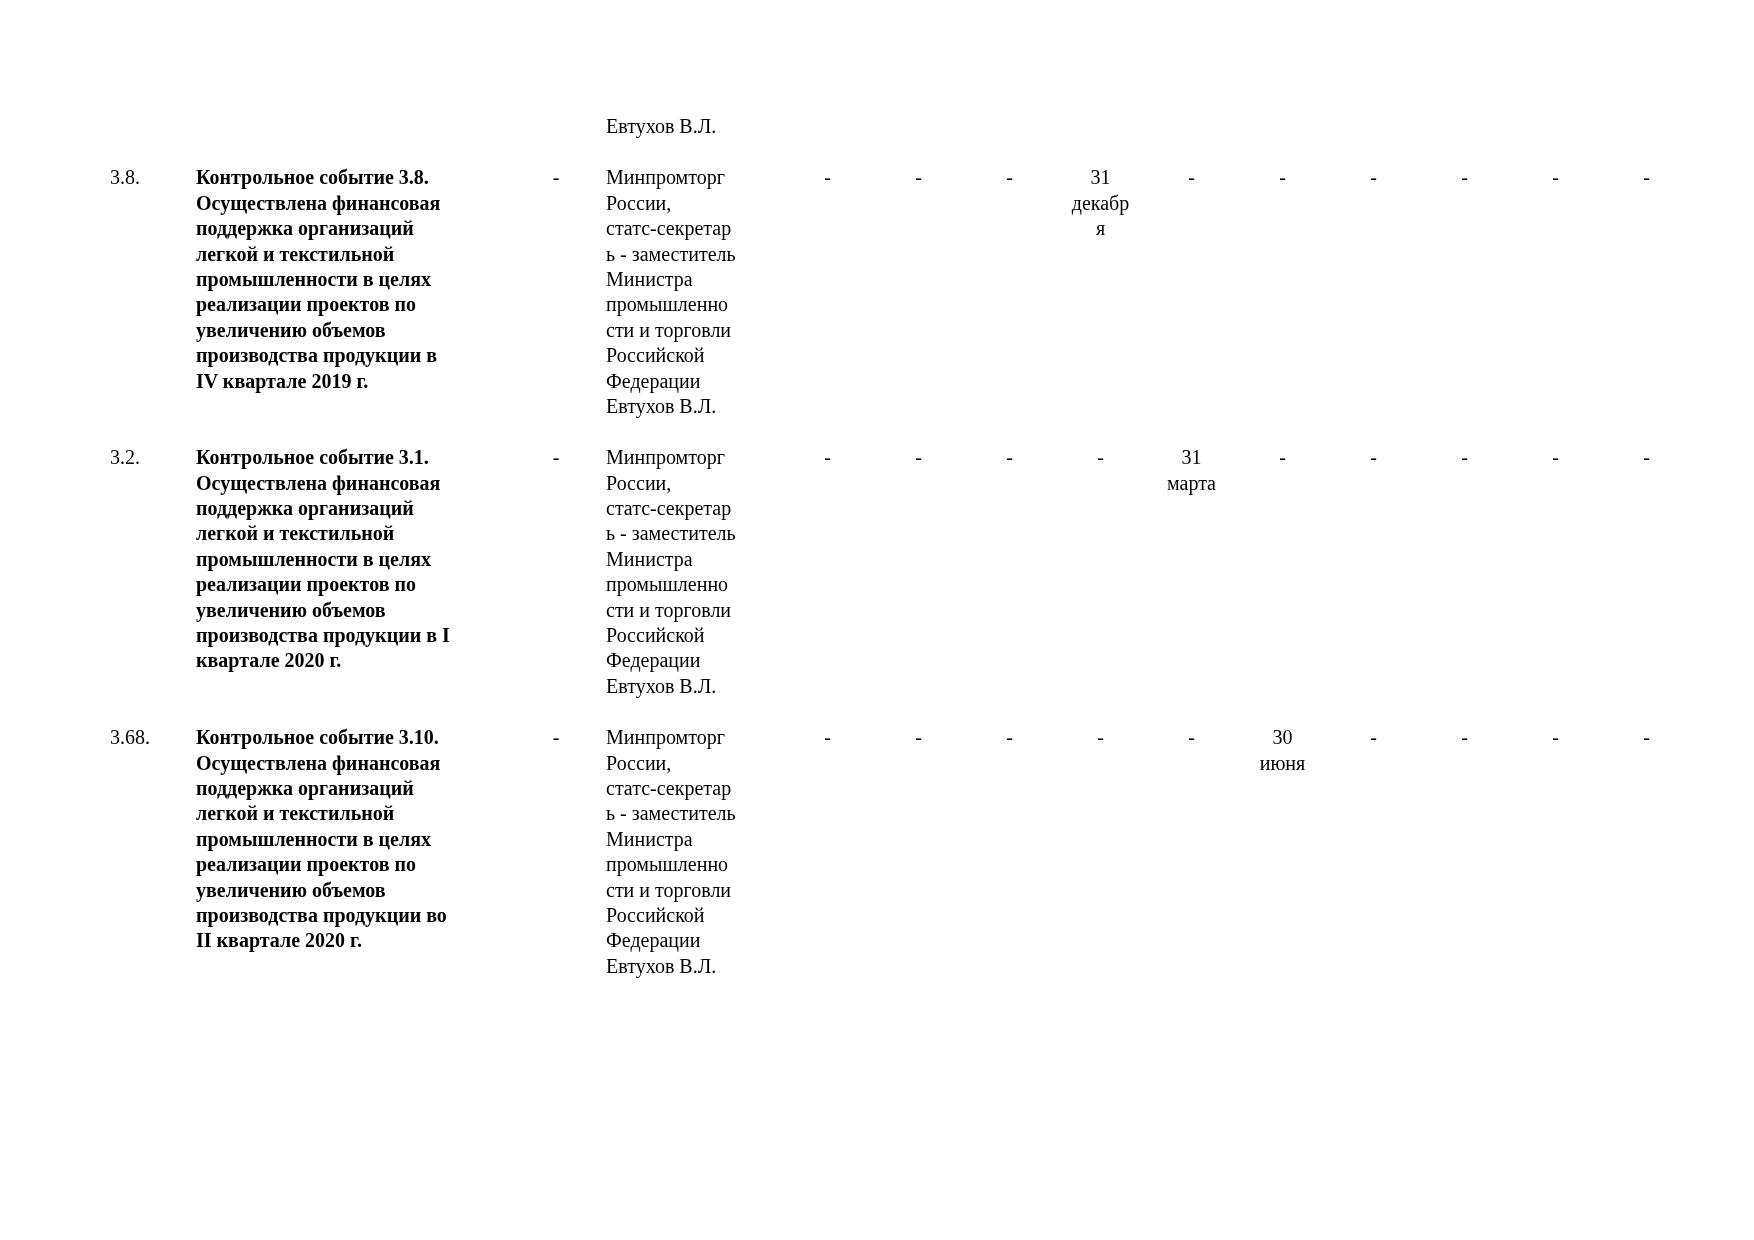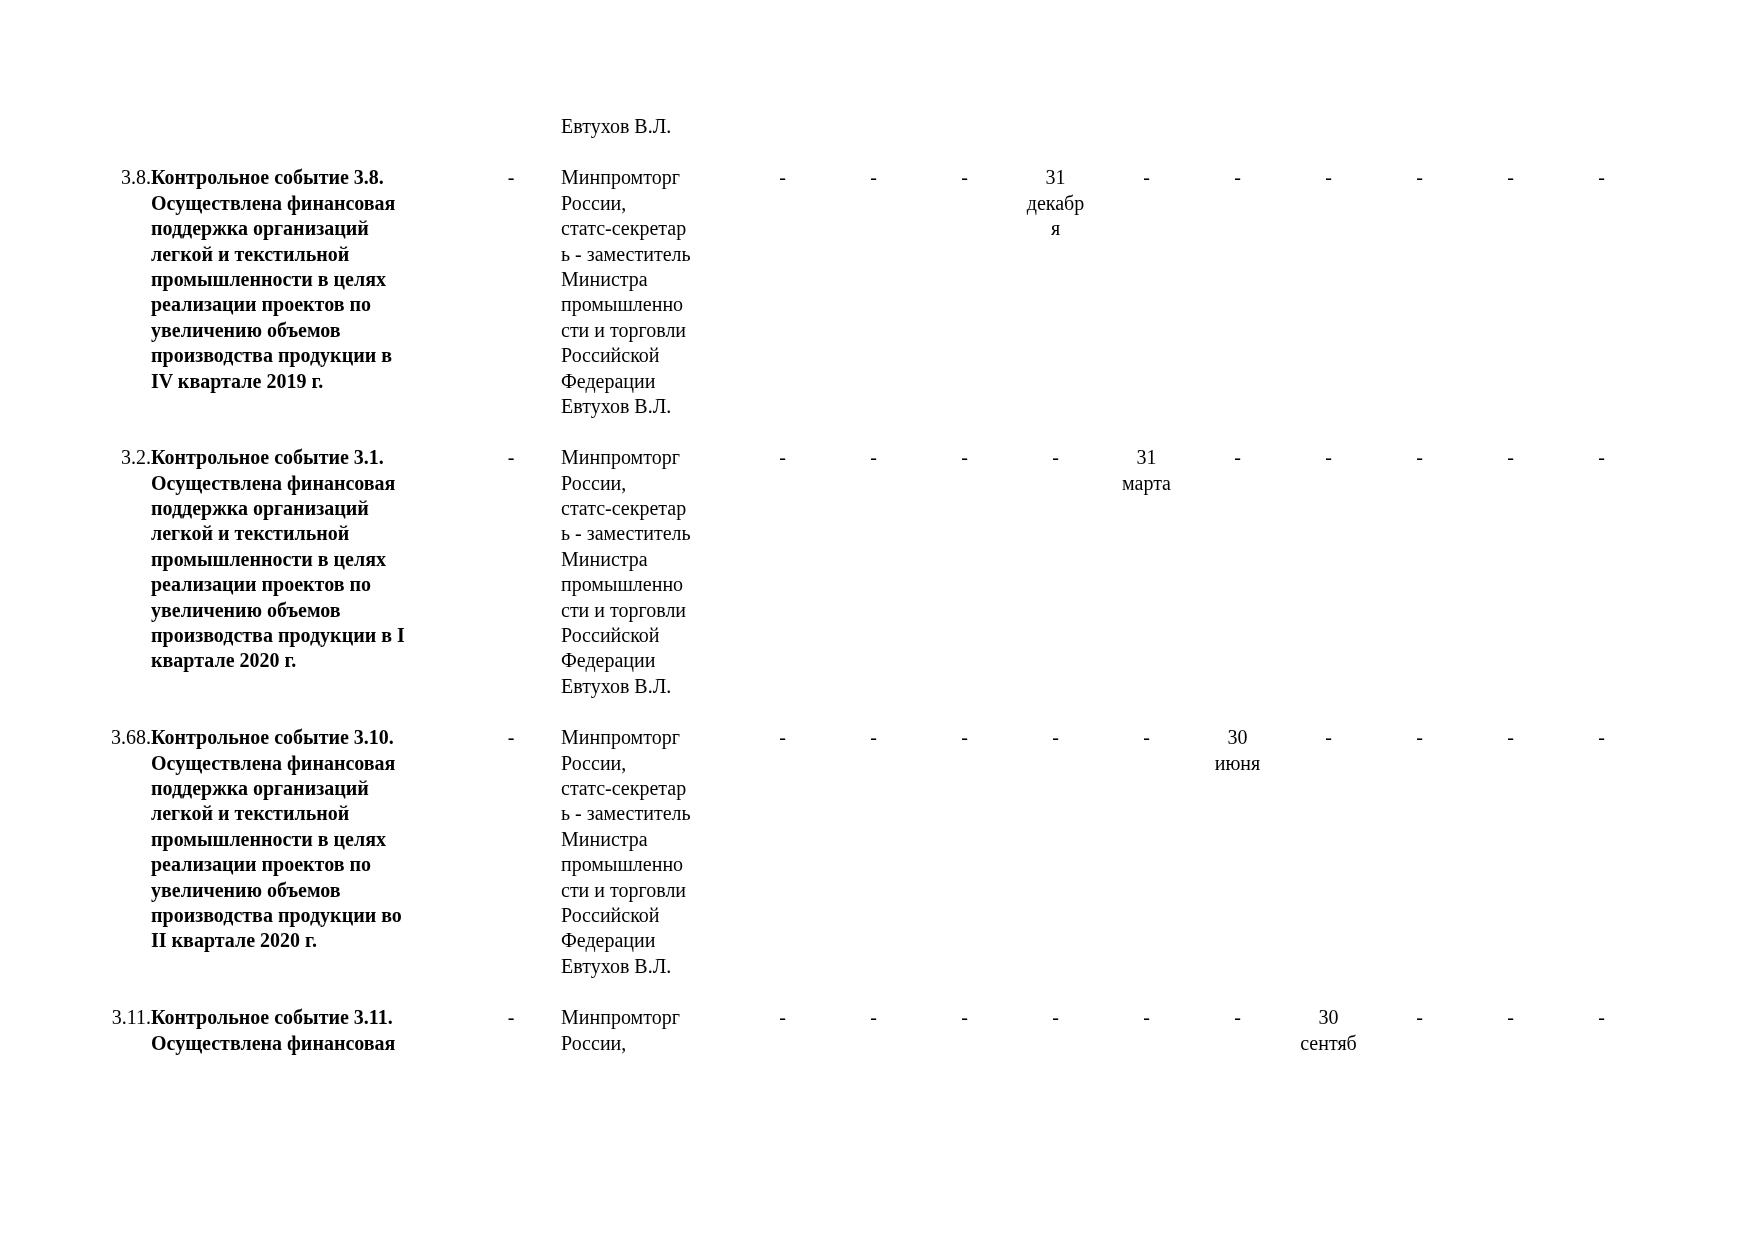--- a/index.html
+++ b/index.html
@@ -19,7 +19,7 @@
     box-sizing: border-box;
     width: 1754px;
     height: 1240px;
-    padding: 114px 20px 0 65px;
+    padding: 114px 20px 0 110px;
   }
   table.doc-table {
     border-collapse: collapse;

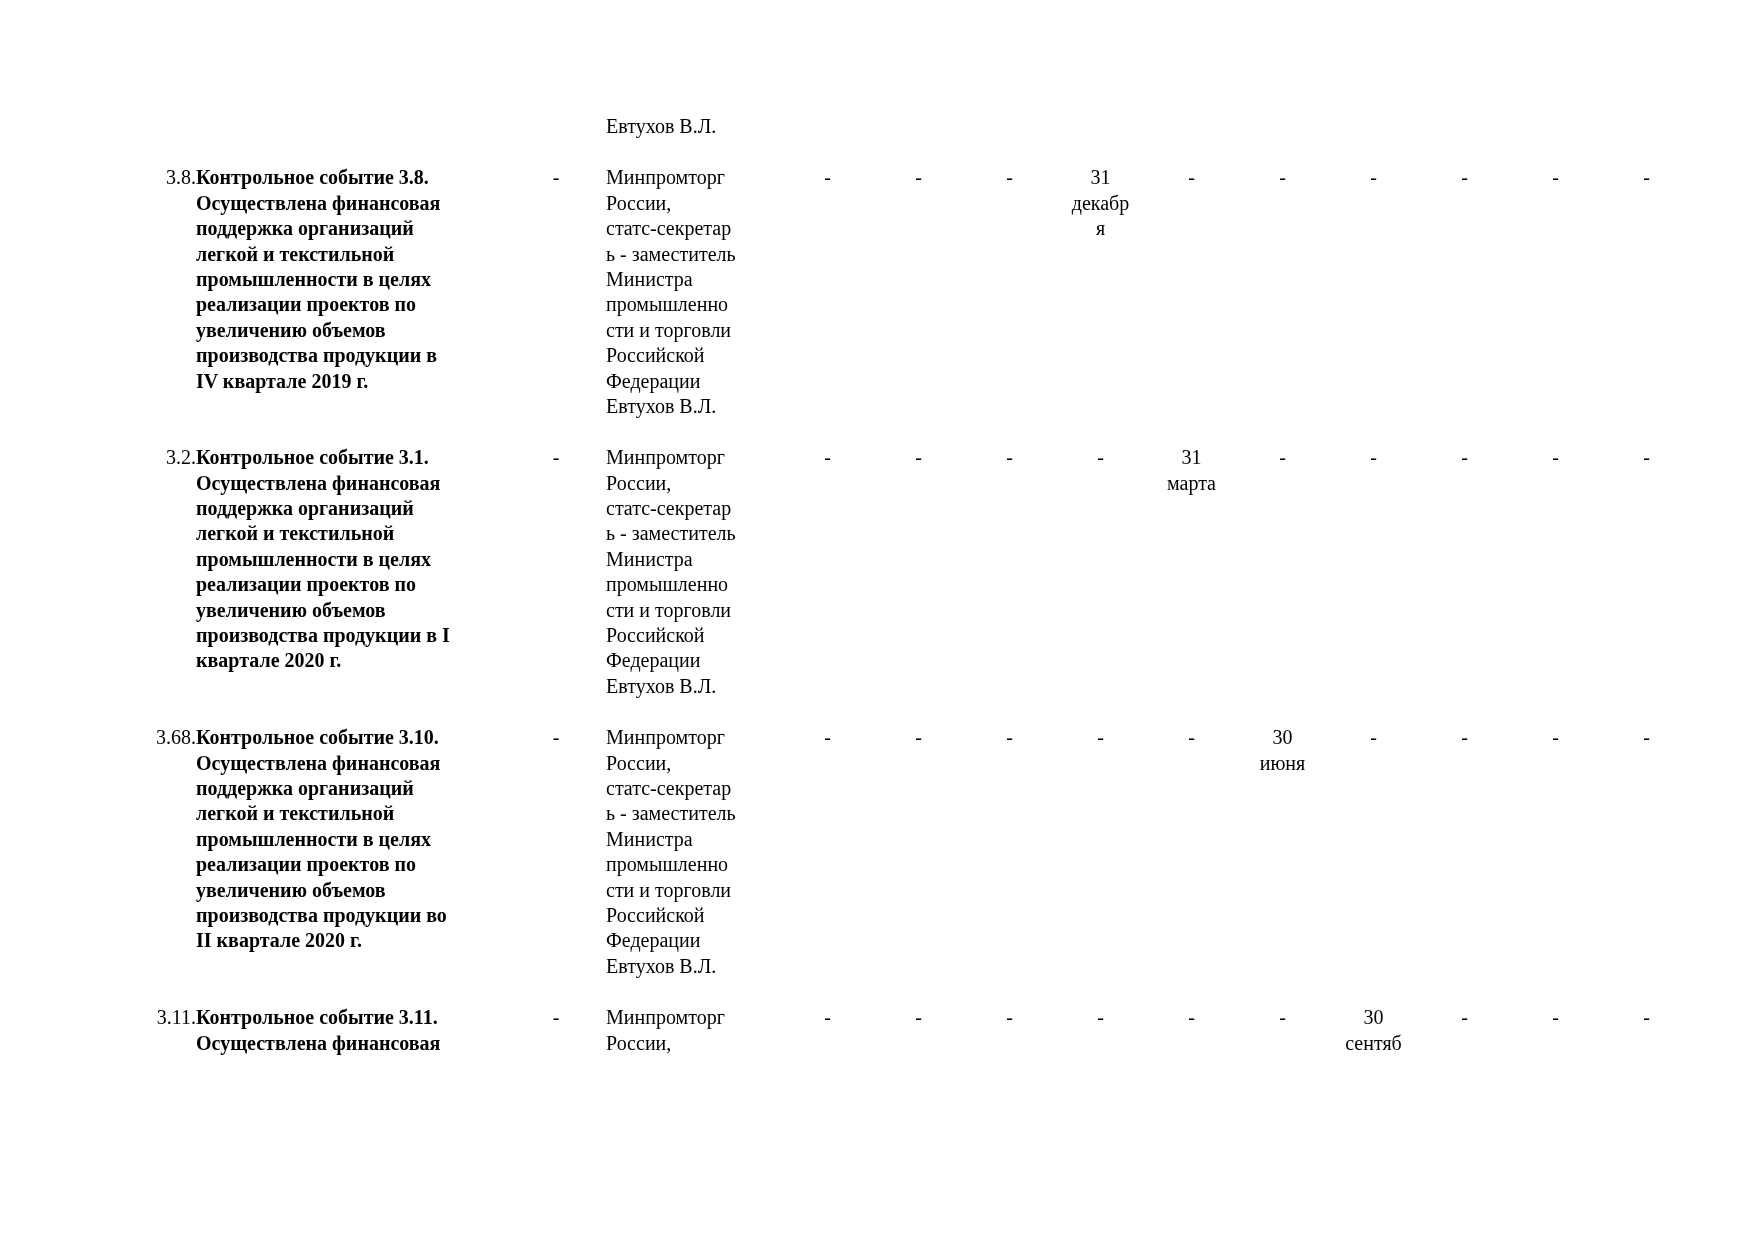--- a/index.html
+++ b/index.html
@@ -31,7 +31,7 @@
     line-height: 1.27;
     padding: 0 0 26px 0;
   }
-  .col-num  { width: 86px;  text-align: right; }
+  .col-num  { width: 86px;  text-align: left; }
   .col-desc { width: 310px; text-align: left; font-weight: bold; }
   .col-dash { width: 100px; text-align: center; }
   .col-resp { width: 176px; text-align: left; }

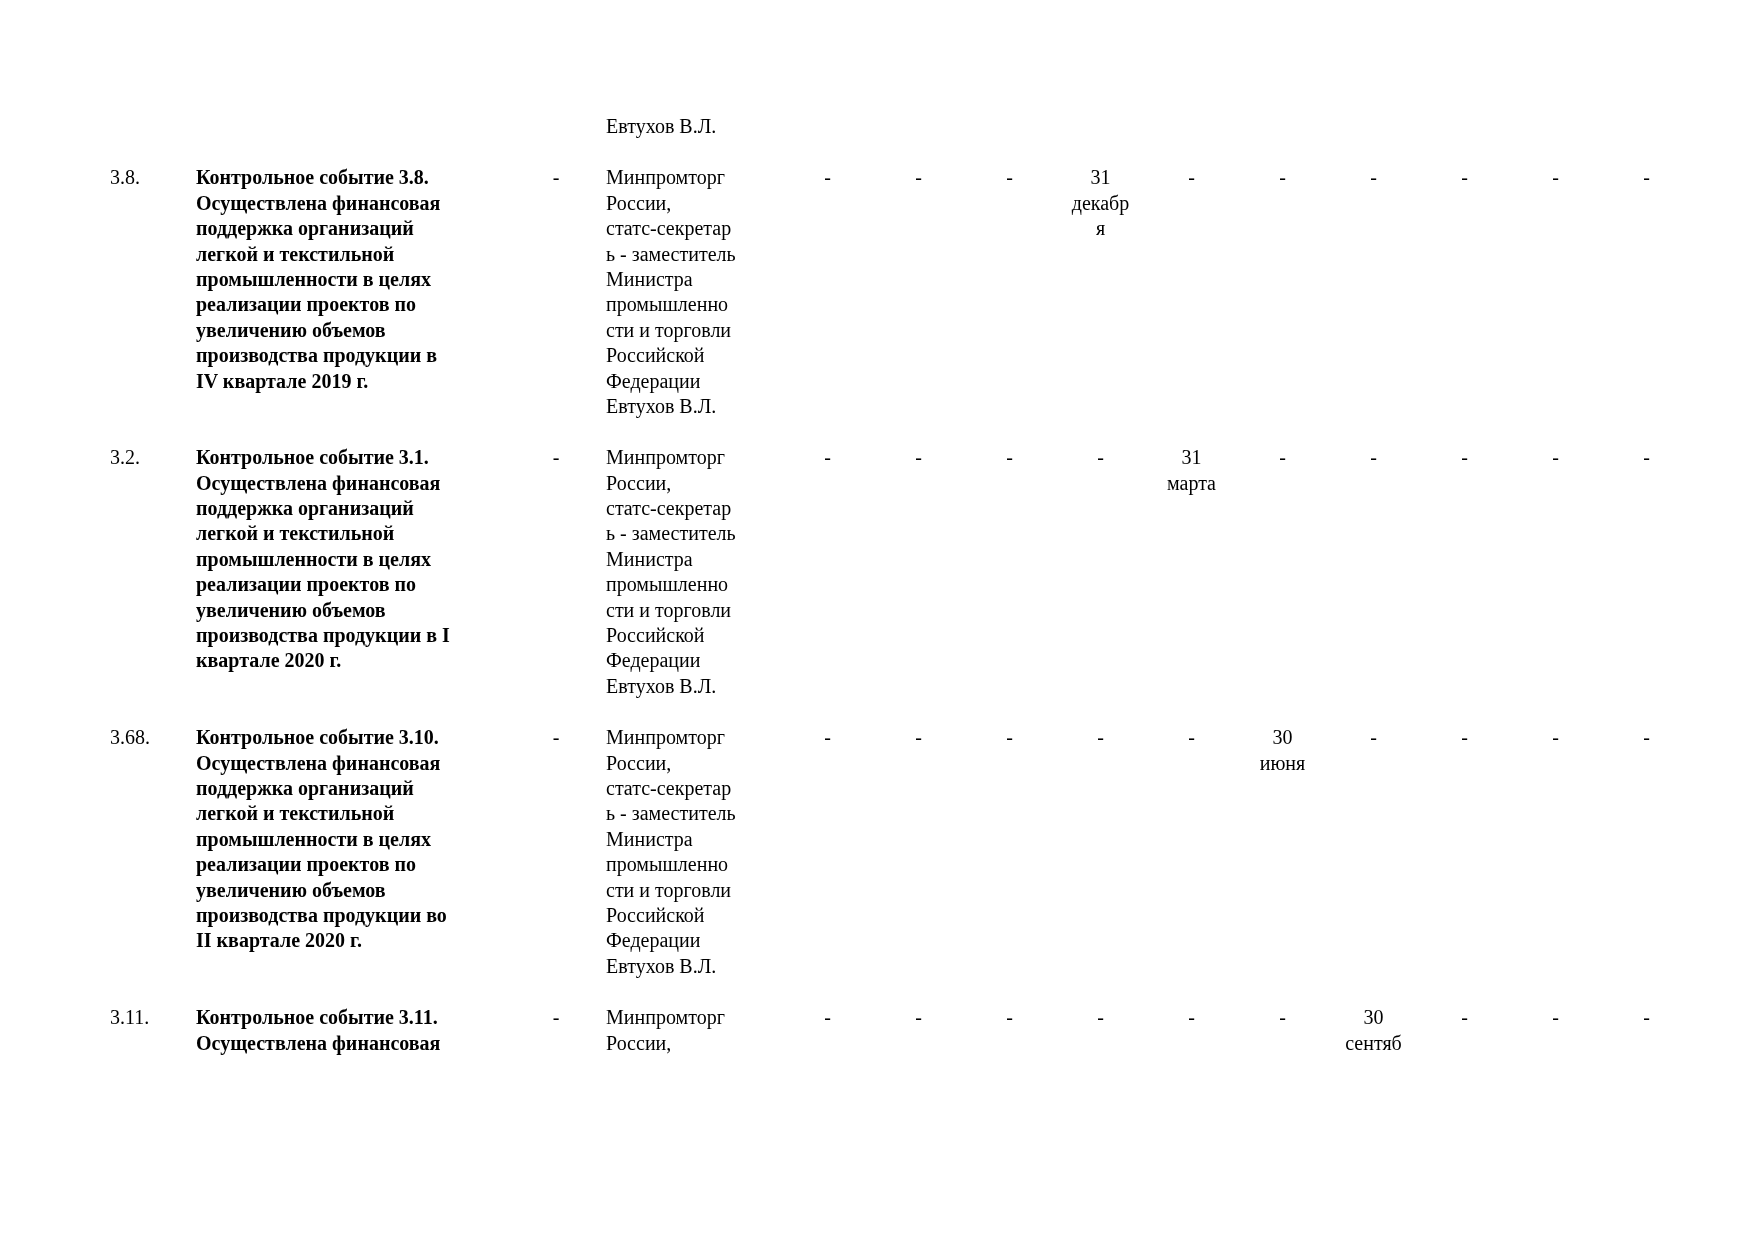--- a/index.html
+++ b/index.html
@@ -162,25 +162,6 @@
           <td class="col-date">-</td>
           <td class="col-date">-</td>
         </tr>
-        <tr>
-          <td class="col-num">3.11.</td>
-          <td class="col-desc">Контрольное событие 3.11.
-Осуществлена финансовая</td>
-          <td class="col-dash">-</td>
-          <td class="col-resp">Минпромторг
-России,</td>
-          <td class="col-date">-</td>
-          <td class="col-date">-</td>
-          <td class="col-date">-</td>
-          <td class="col-date">-</td>
-          <td class="col-date">-</td>
-          <td class="col-date">-</td>
-          <td class="col-date">30
-сентяб</td>
-          <td class="col-date">-</td>
-          <td class="col-date">-</td>
-          <td class="col-date">-</td>
-        </tr>
       </tbody>
   </table>
 </div>

